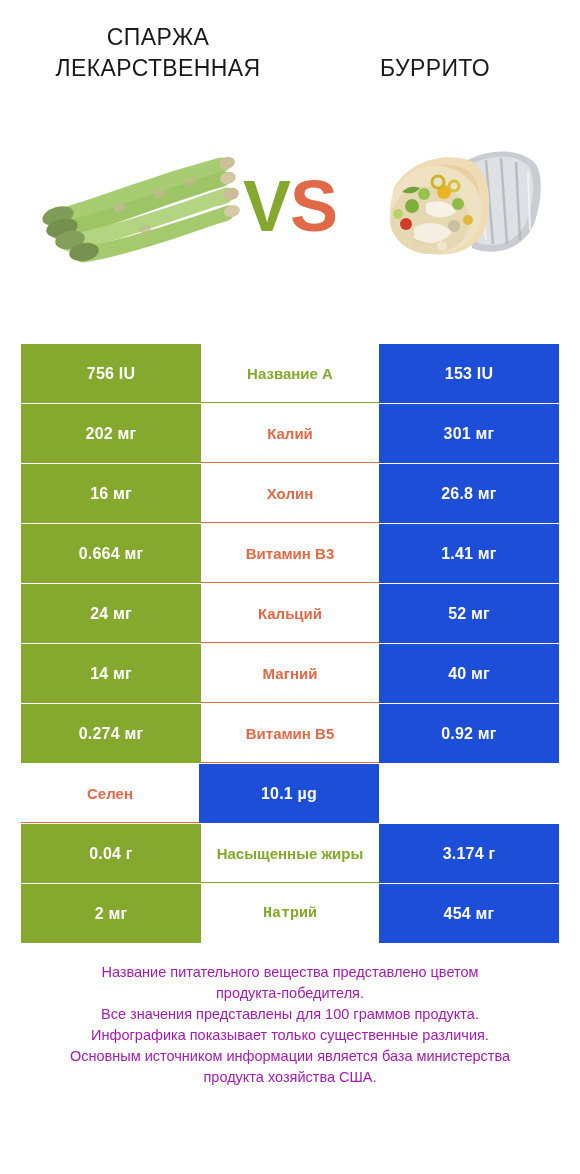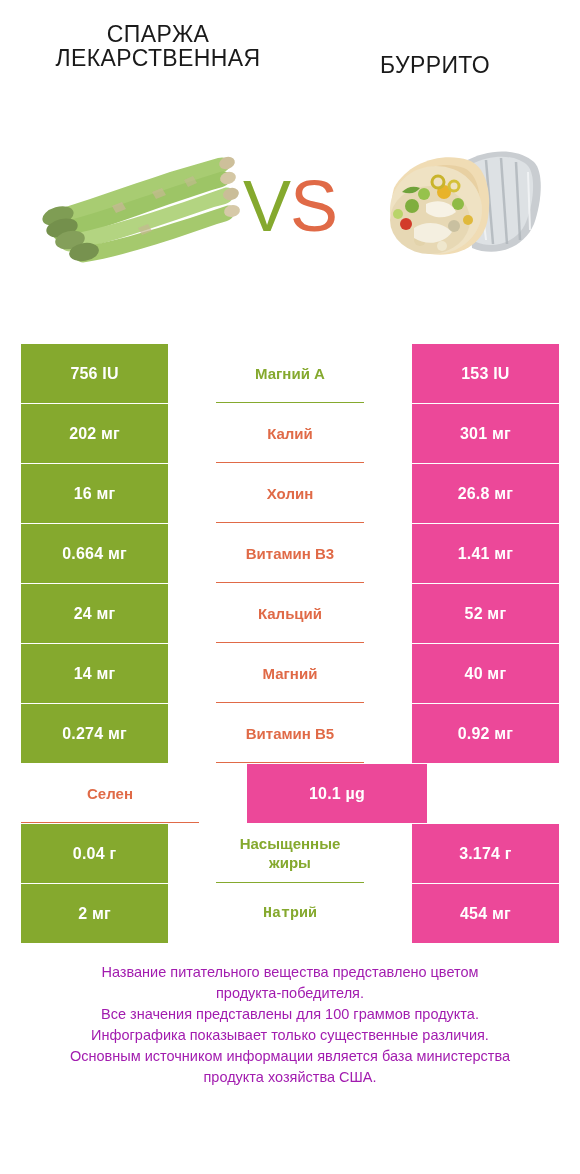--- a/index.html
+++ b/index.html
@@ -32,7 +32,7 @@
   }
   .title-block .title {
     font-size: 23px;
-    line-height: 24px;
+    line-height: 31px;
     font-weight: 400;
     color: #1a1a1a;
     letter-spacing: .4px;

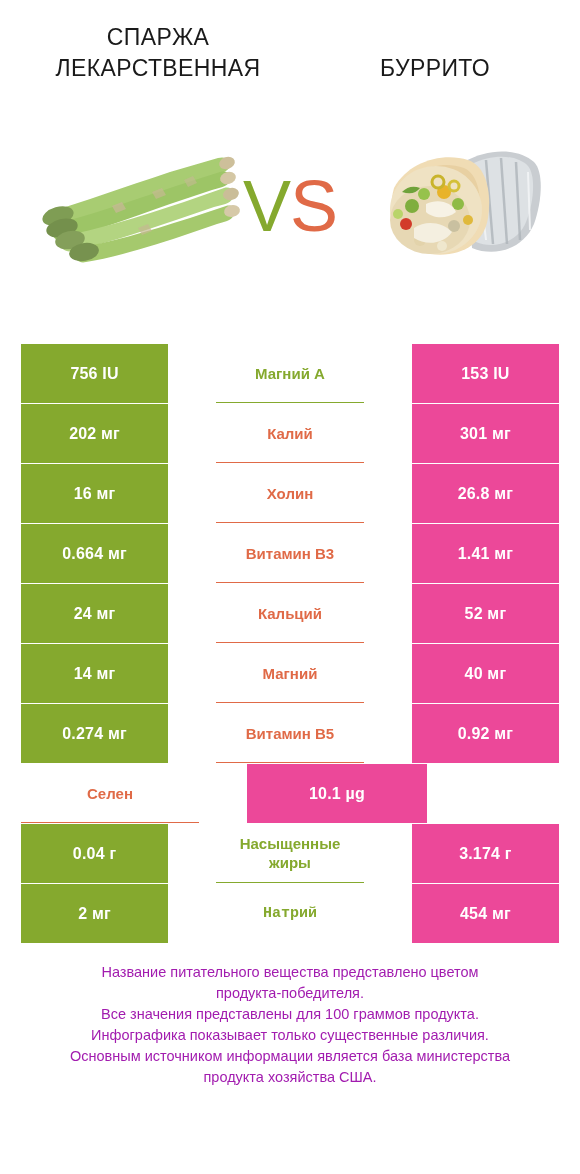--- a/index.html
+++ b/index.html
@@ -62,7 +62,7 @@
     width: 116px;
     text-align: center;
     font-size: 72px;
-    font-weight: 400;
+    font-weight: 700;
     line-height: 72px;
     letter-spacing: -1px;
   }

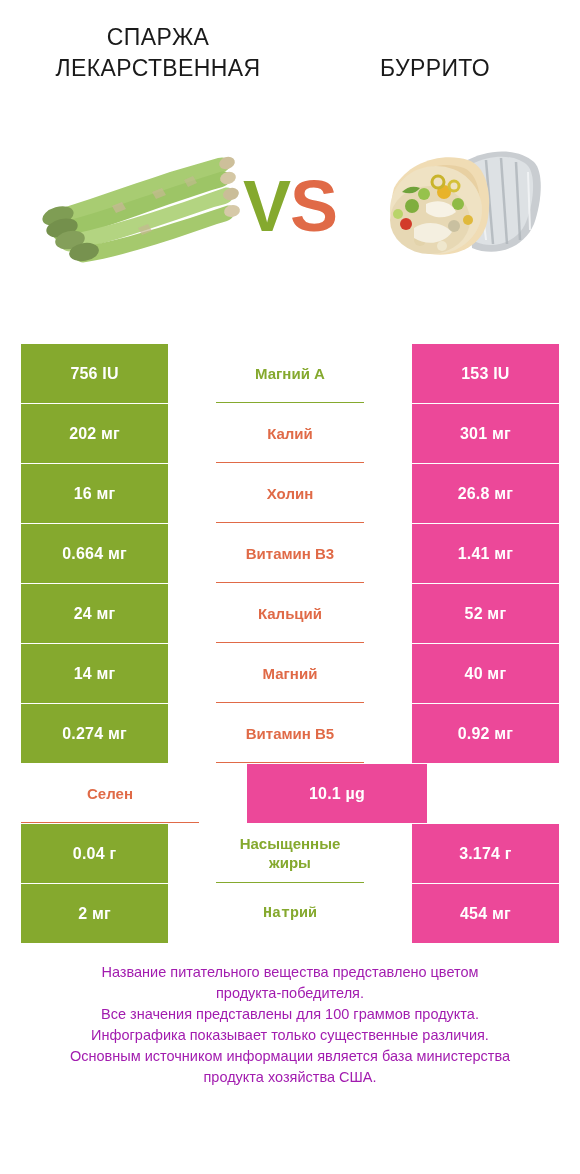--- a/index.html
+++ b/index.html
@@ -81,7 +81,6 @@
     width: 538px;
     height: 59px;
     margin-bottom: 1px;
-    gap: 48px;
   }
   .cell {
     display: flex;

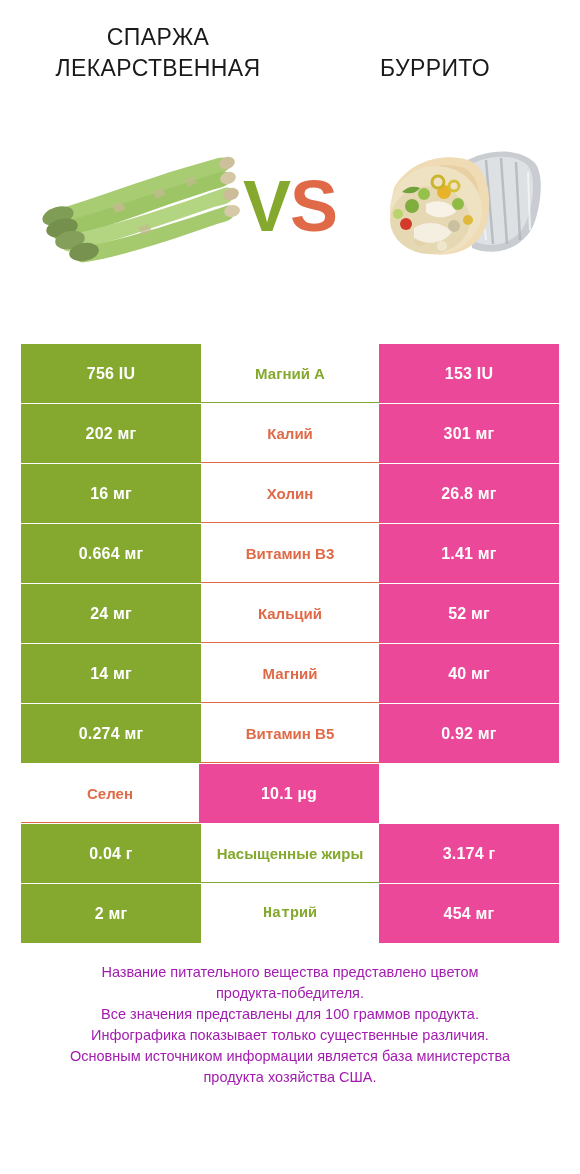--- a/index.html
+++ b/index.html
@@ -207,7 +207,7 @@
 
   <div class="row">
     <div class="cell cell-left">756 IU</div>
-    <div class="cell cell-mid win-green">Магний А</div>
+    <div class="cell cell-mid win-green">Название А</div>
     <div class="cell cell-right">153 IU</div>
   </div>
 

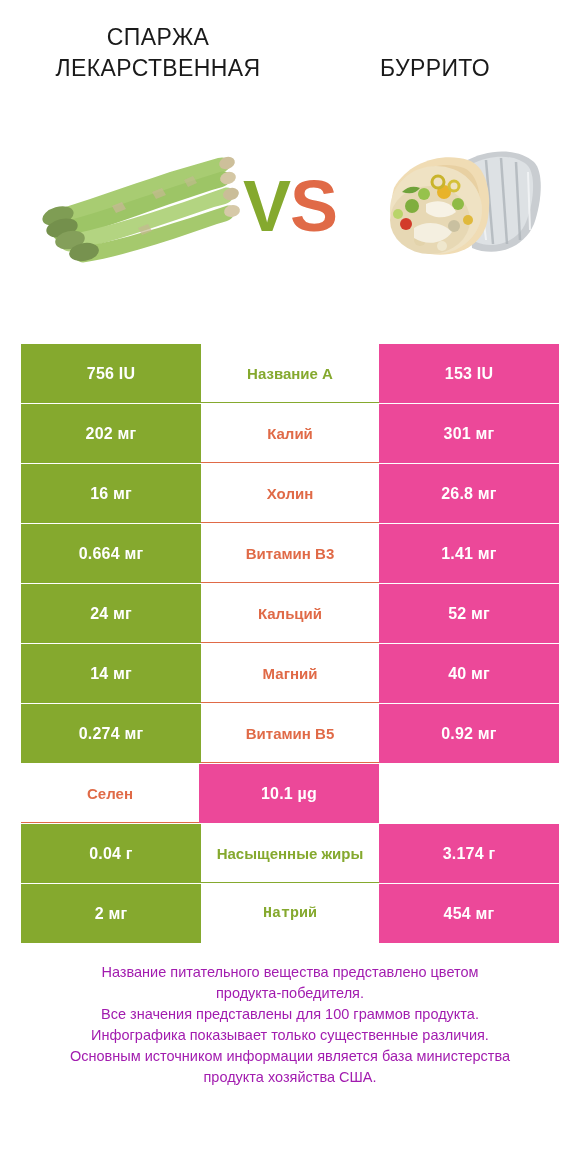--- a/index.html
+++ b/index.html
@@ -97,7 +97,7 @@
     letter-spacing: .2px;
   }
   .cell-left  { background: #85A92E; }
-  .cell-right { background: #ec4899; }
+  .cell-right { background: #1d4ed8; }
   .cell-mid {
     width: 178px;
     background: #ffffff;

